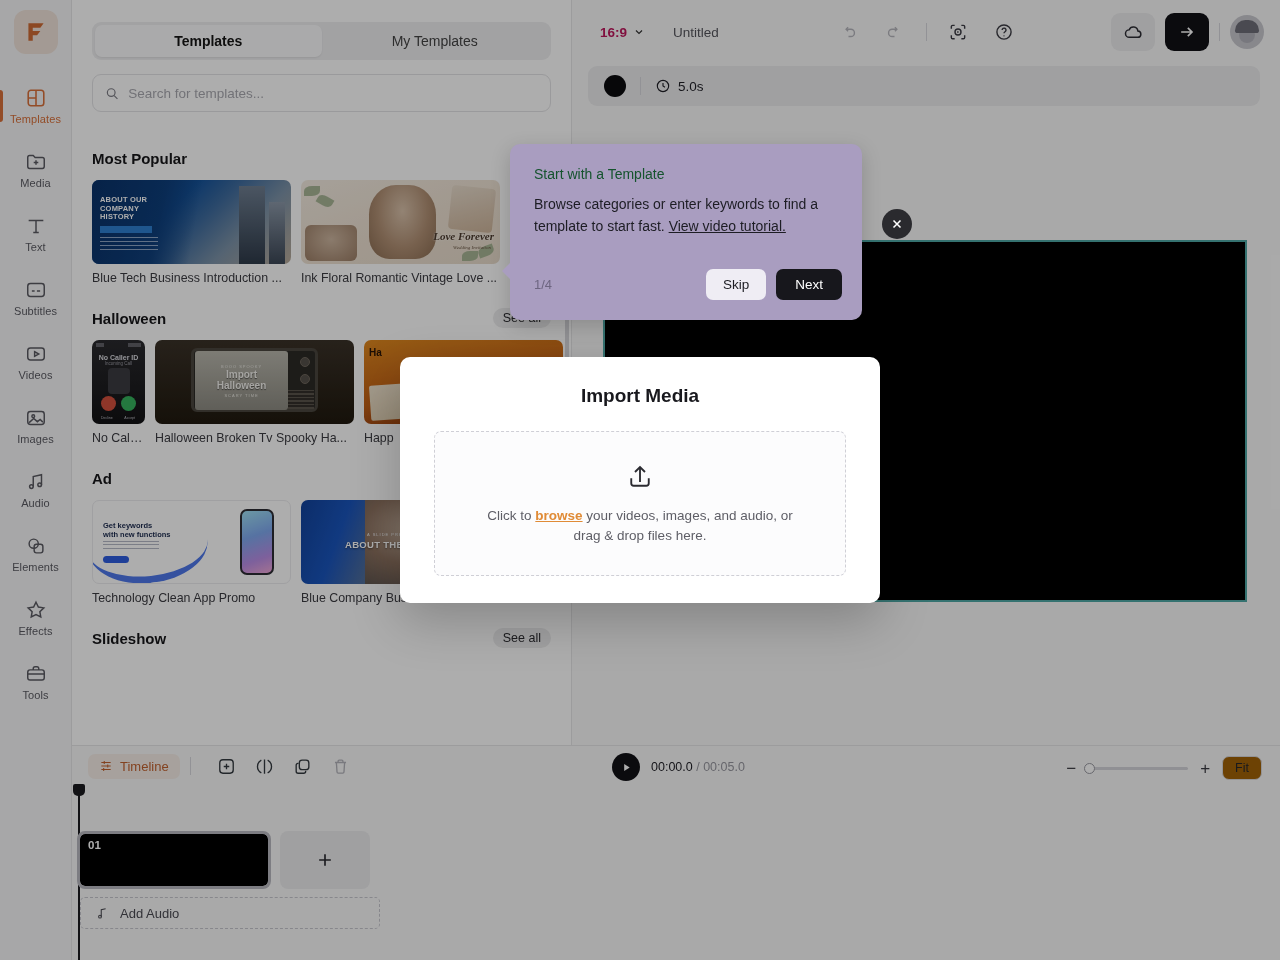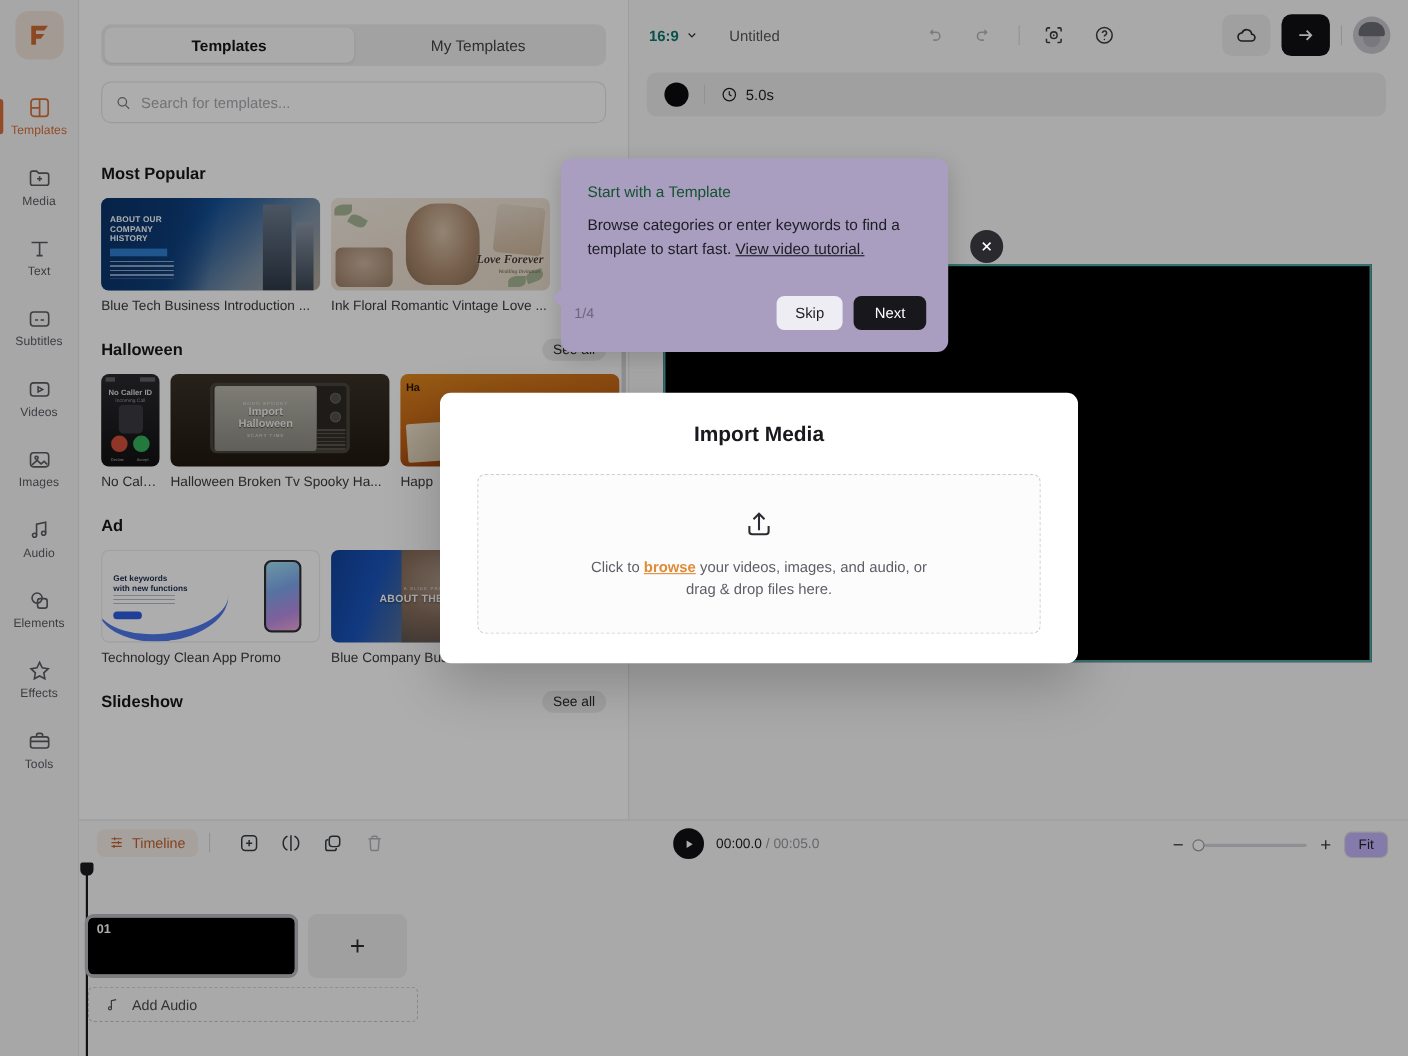--- a/index.html
+++ b/index.html
@@ -215,8 +215,8 @@
     position:absolute; left:572px; top:0; right:0; height:64px;
     display:flex; align-items:center; background:#fafafa;
   }
-  .ratio { display:flex; align-items:center; gap:6px; margin-left:18px;
-    font-size:13.5px; font-weight:700; color:#0f766e; cursor:pointer; }
+  .ratio { display:flex; align-items:center; gap:6px; margin-left:28px;
+    font-size:13.5px; font-weight:700; color:#be185d; cursor:pointer; }
   .proj-title { margin-left:28px; font-size:13.5px; color:#55555c; cursor:text; }
   .tb-center { position:absolute; left:0; right:0; display:flex; align-items:center;
     justify-content:center; gap:16px; pointer-events:none; }

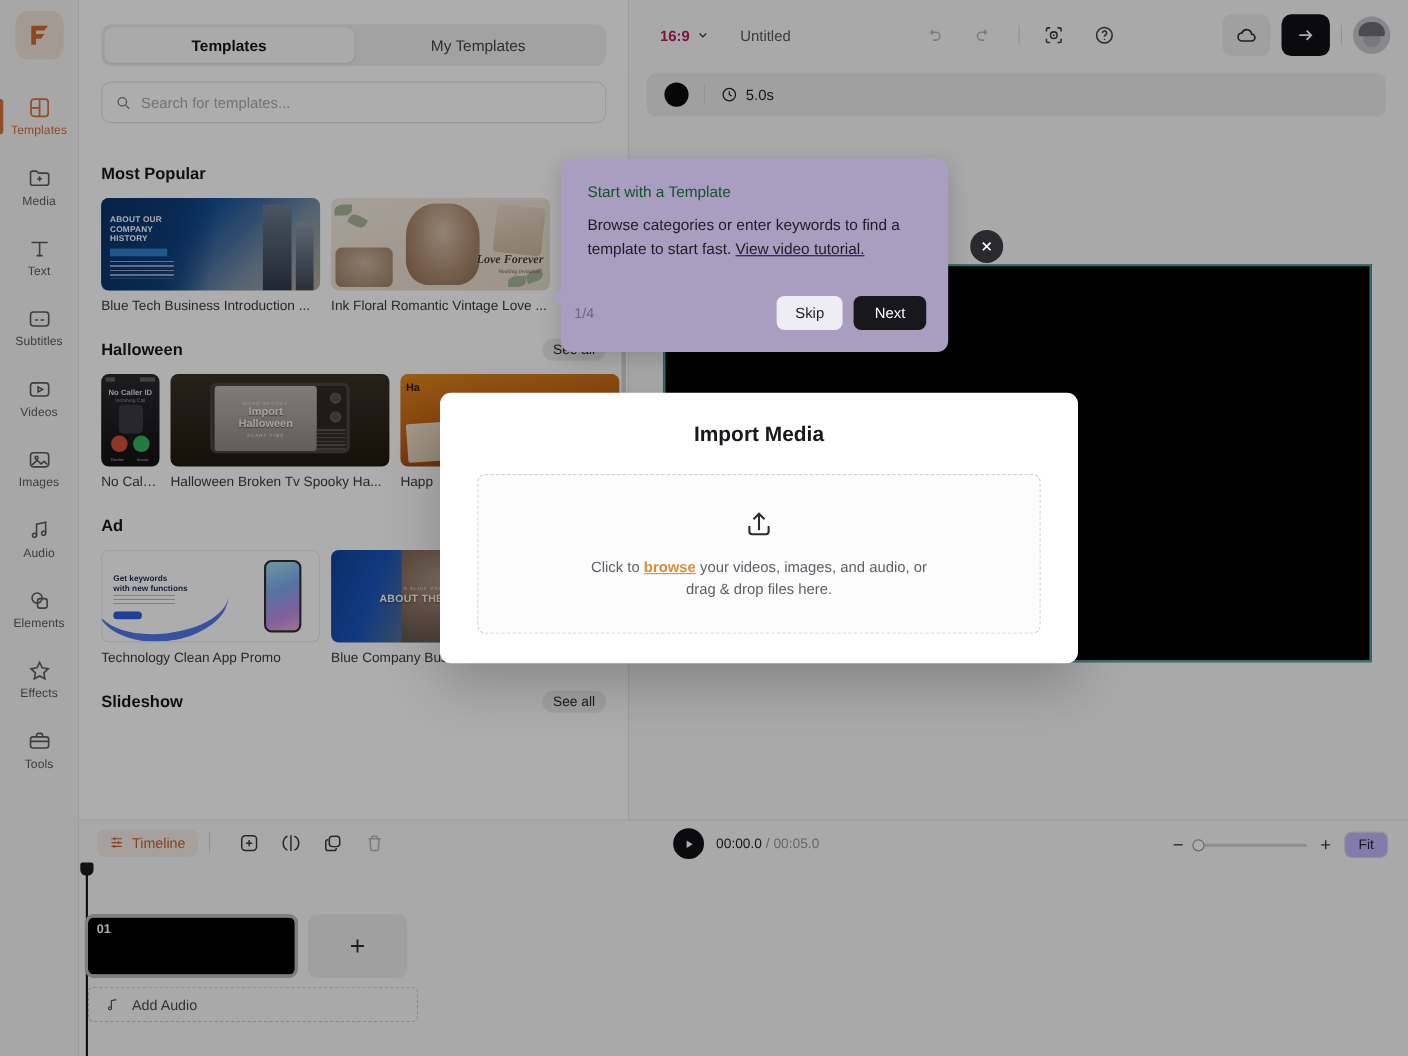--- a/index.html
+++ b/index.html
@@ -201,7 +201,7 @@
   .coach h3 { font-size: 14px; color:#14532d; font-weight:400; }
   .coach p { margin-top: 11px; font-size: 14px; line-height: 22px; color:#1d1d24; }
   .coach a { color:#1d1d24; text-decoration: underline; cursor:pointer; }
-  .coach-foot { position:absolute; left:12px; right:20px; bottom:20px;
+  .coach-foot { position:absolute; left:24px; right:20px; bottom:20px;
     display:flex; align-items:center; justify-content: space-between; }
   .coach-step { font-size: 13px; color:#6d6580; }
   .coach-btns { display:flex; align-items:center; gap:10px; }

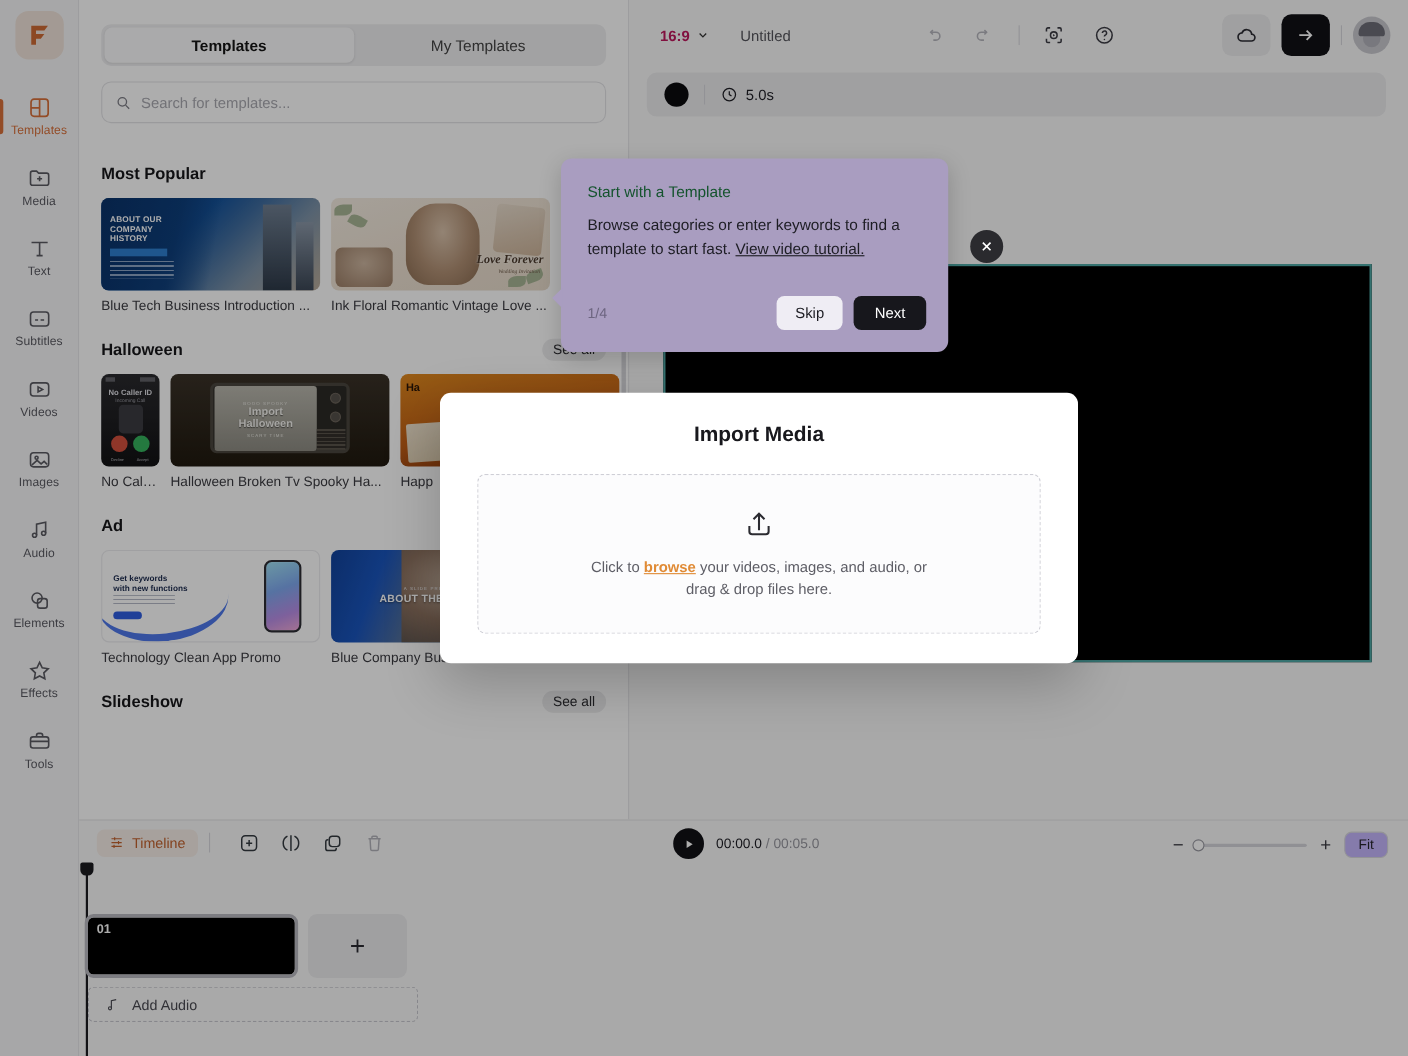--- a/index.html
+++ b/index.html
@@ -303,7 +303,7 @@
 
   
   .modal {
-    position:absolute; left:400px; top:357px; width:580px; height:246px;
+    position:absolute; left:400px; top:357px; width:480px; height:246px;
     background:#fff; border-radius:10px; z-index: 70;
     box-shadow: 0 18px 50px rgba(0,0,0,.22);
   }

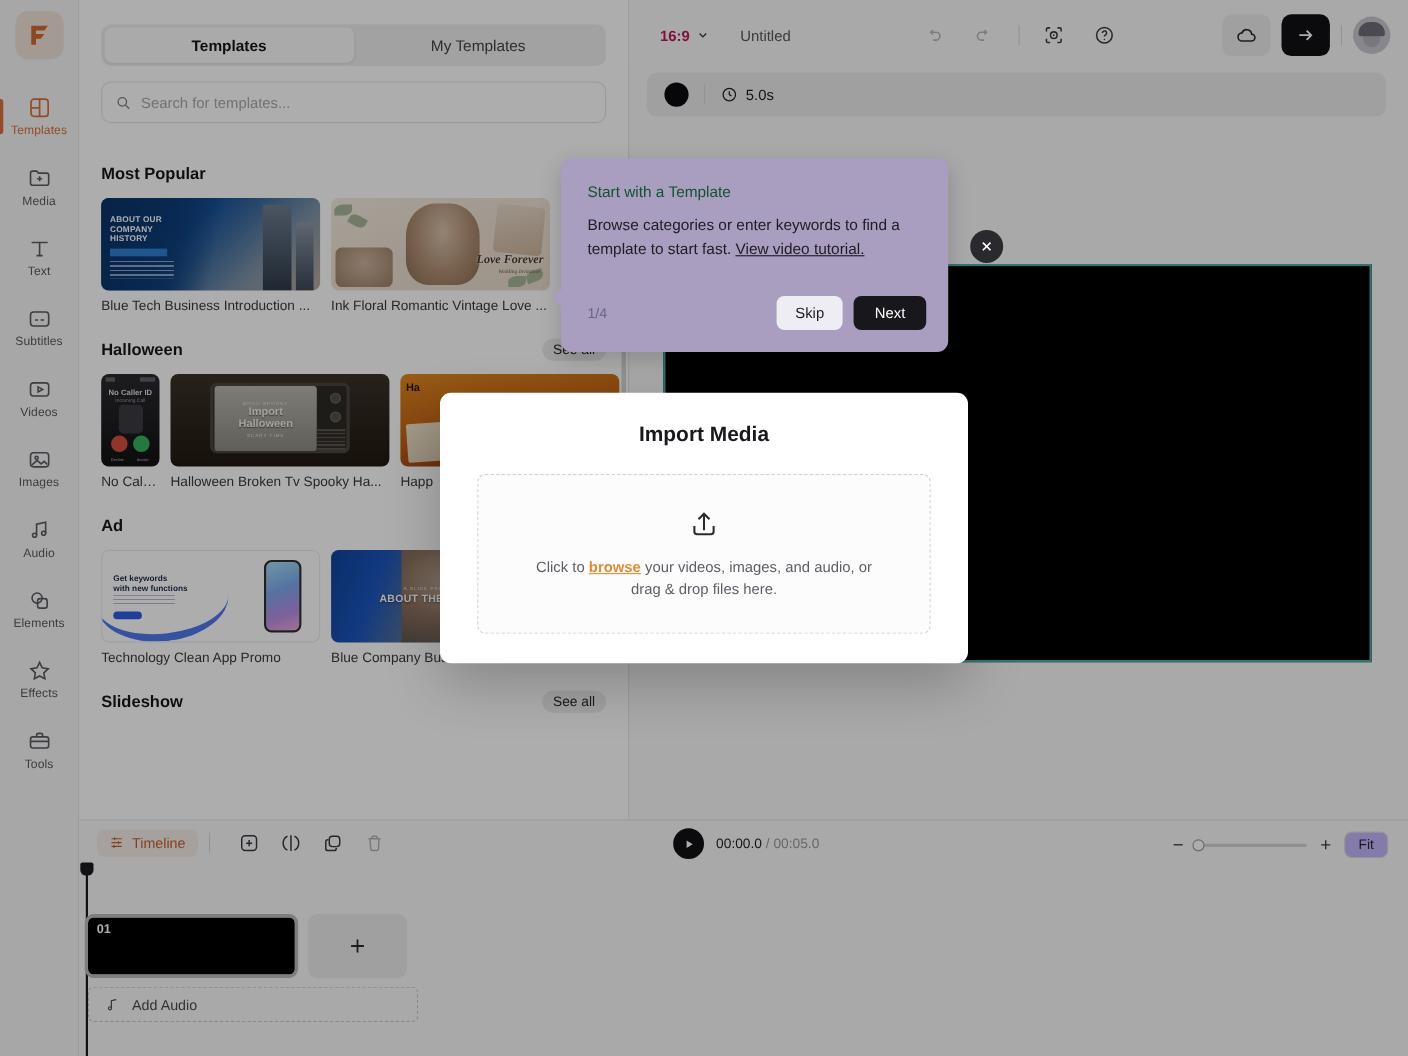--- a/index.html
+++ b/index.html
@@ -279,7 +279,7 @@
   .slider { position:relative; width:100px; height:3px; background:#d4d4da; border-radius:2px; cursor:pointer; }
   .slider .knob { position:absolute; left:-4px; top:-4px; width:11px; height:11px; border-radius:50%;
     background:#fff; border:1.5px solid #9a9aa2; }
-  .fit-btn { border:1px solid #d9d9de; background:#c4b5fd; font-size:12.5px; color:#26262c;
+  .fit-btn { border:1px solid #d9d9de; background:#a16207; font-size:12.5px; color:#26262c;
     padding:4px 12px; border-radius:7px; cursor:pointer; font-family:inherit; }
 
   .tracks { position:absolute; left:0; right:0; top:40px; bottom:0; }

